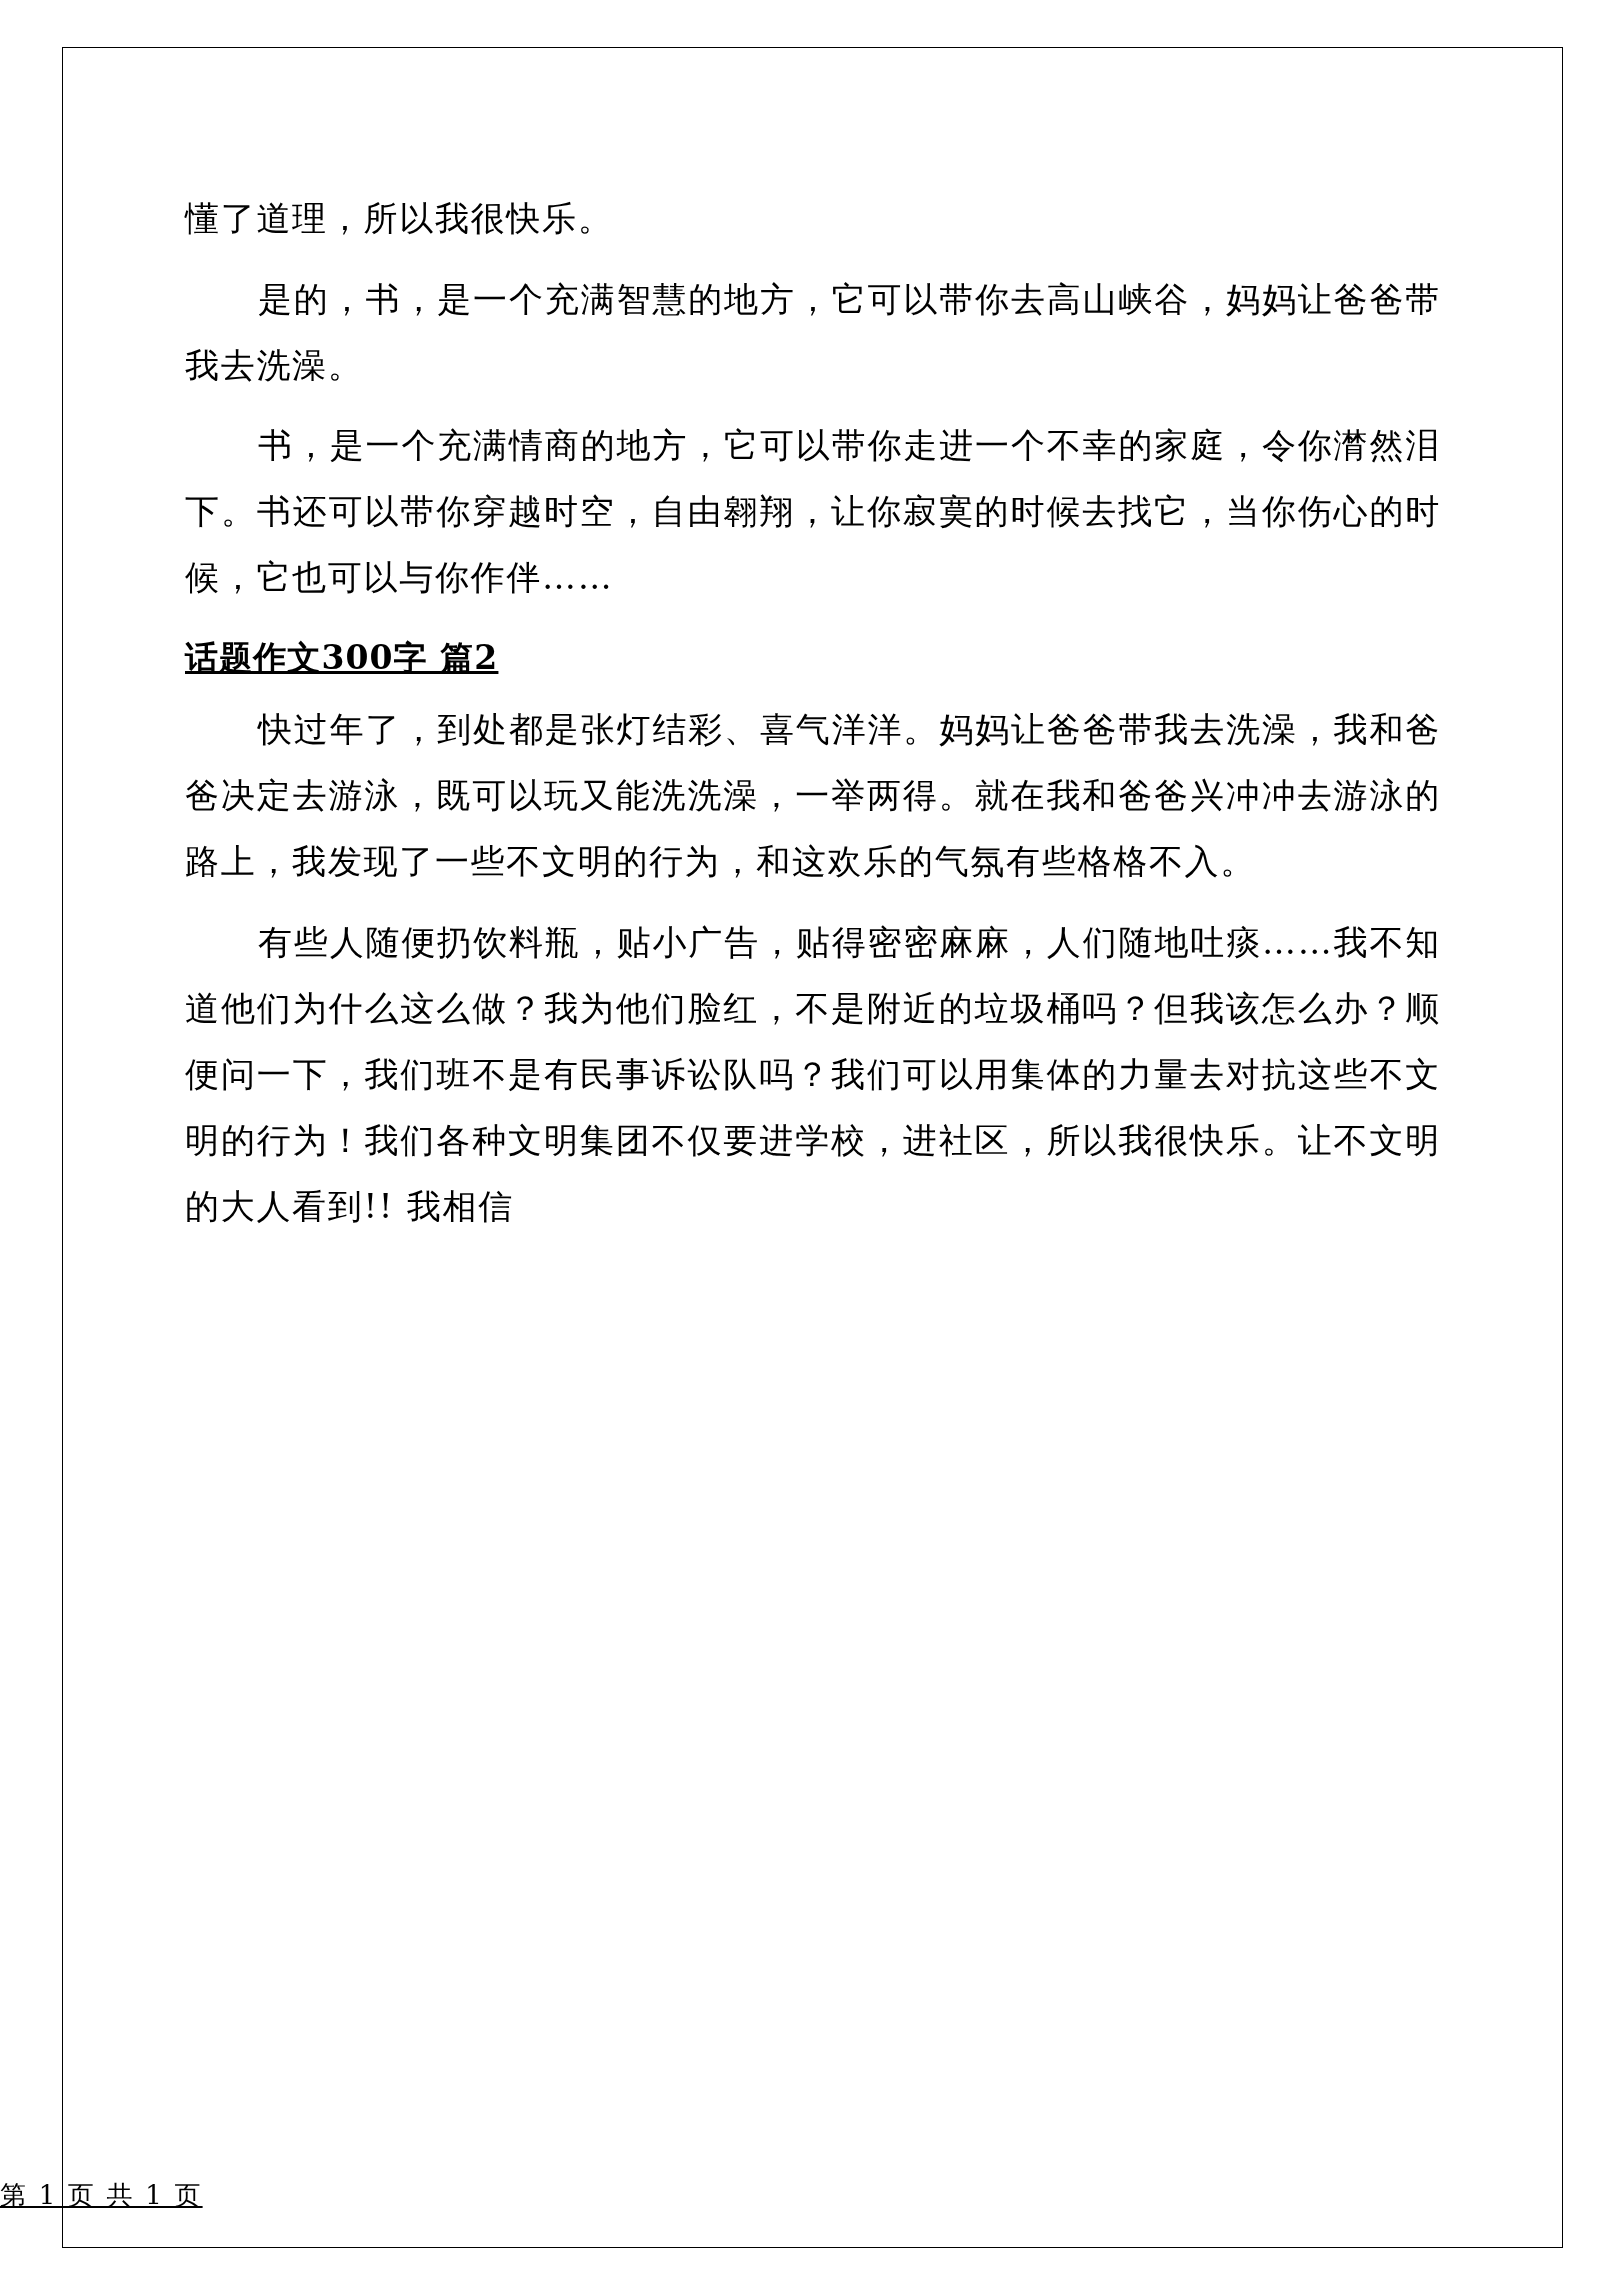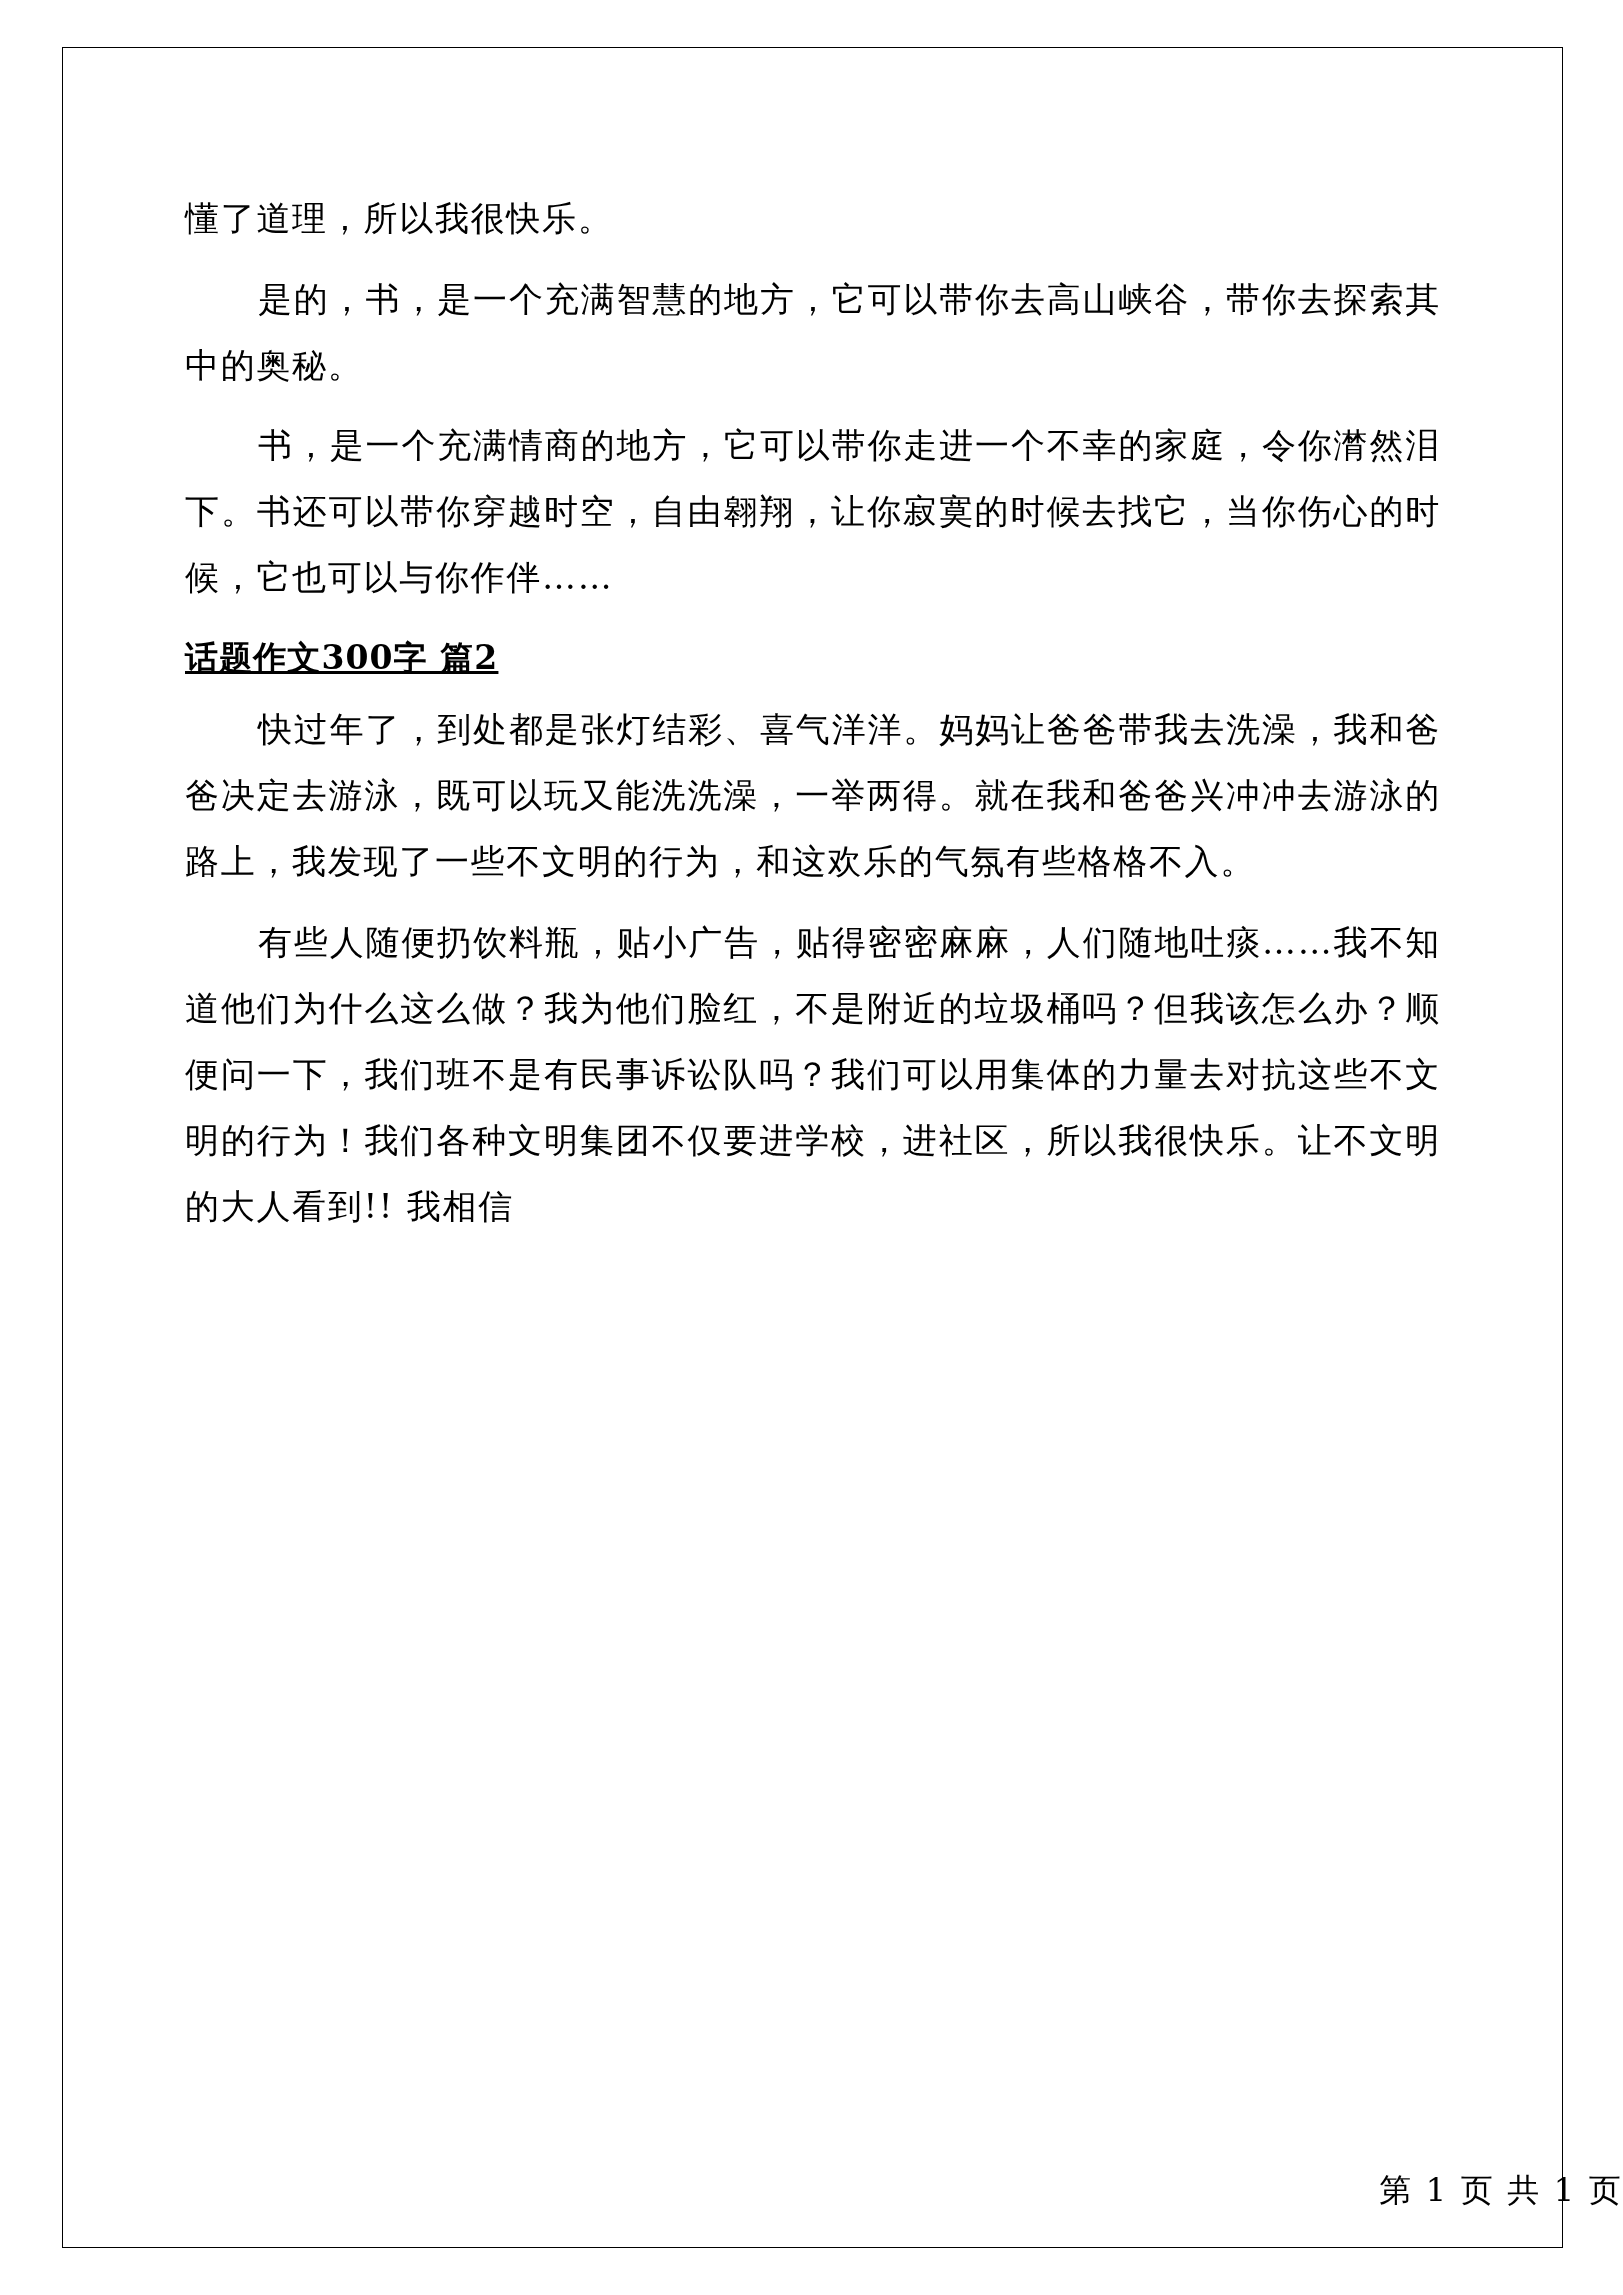--- a/index.html
+++ b/index.html
@@ -75,7 +75,7 @@
 
   <div class="content">
     <p class="para">懂了道理，所以我很快乐。</p>
-    <p class="para indent">是的，书，是一个充满智慧的地方，它可以带你去高山峡谷，带你去探索其中的奥秘。</p>
+    <p class="para indent">是的，书，是一个充满智慧的地方，它可以带你去高山峡谷，妈妈让爸爸带我去洗澡。</p>
     <p class="para indent">书，是一个充满情商的地方，它可以带你走进一个不幸的家庭，令你潸然泪下。书还可以带你穿越时空，自由翱翔，让你寂寞的时候去找它，当你伤心的时候，它也可以与你作伴……</p>
 
     <h2 class="heading">话题作文300字   篇2</h2>

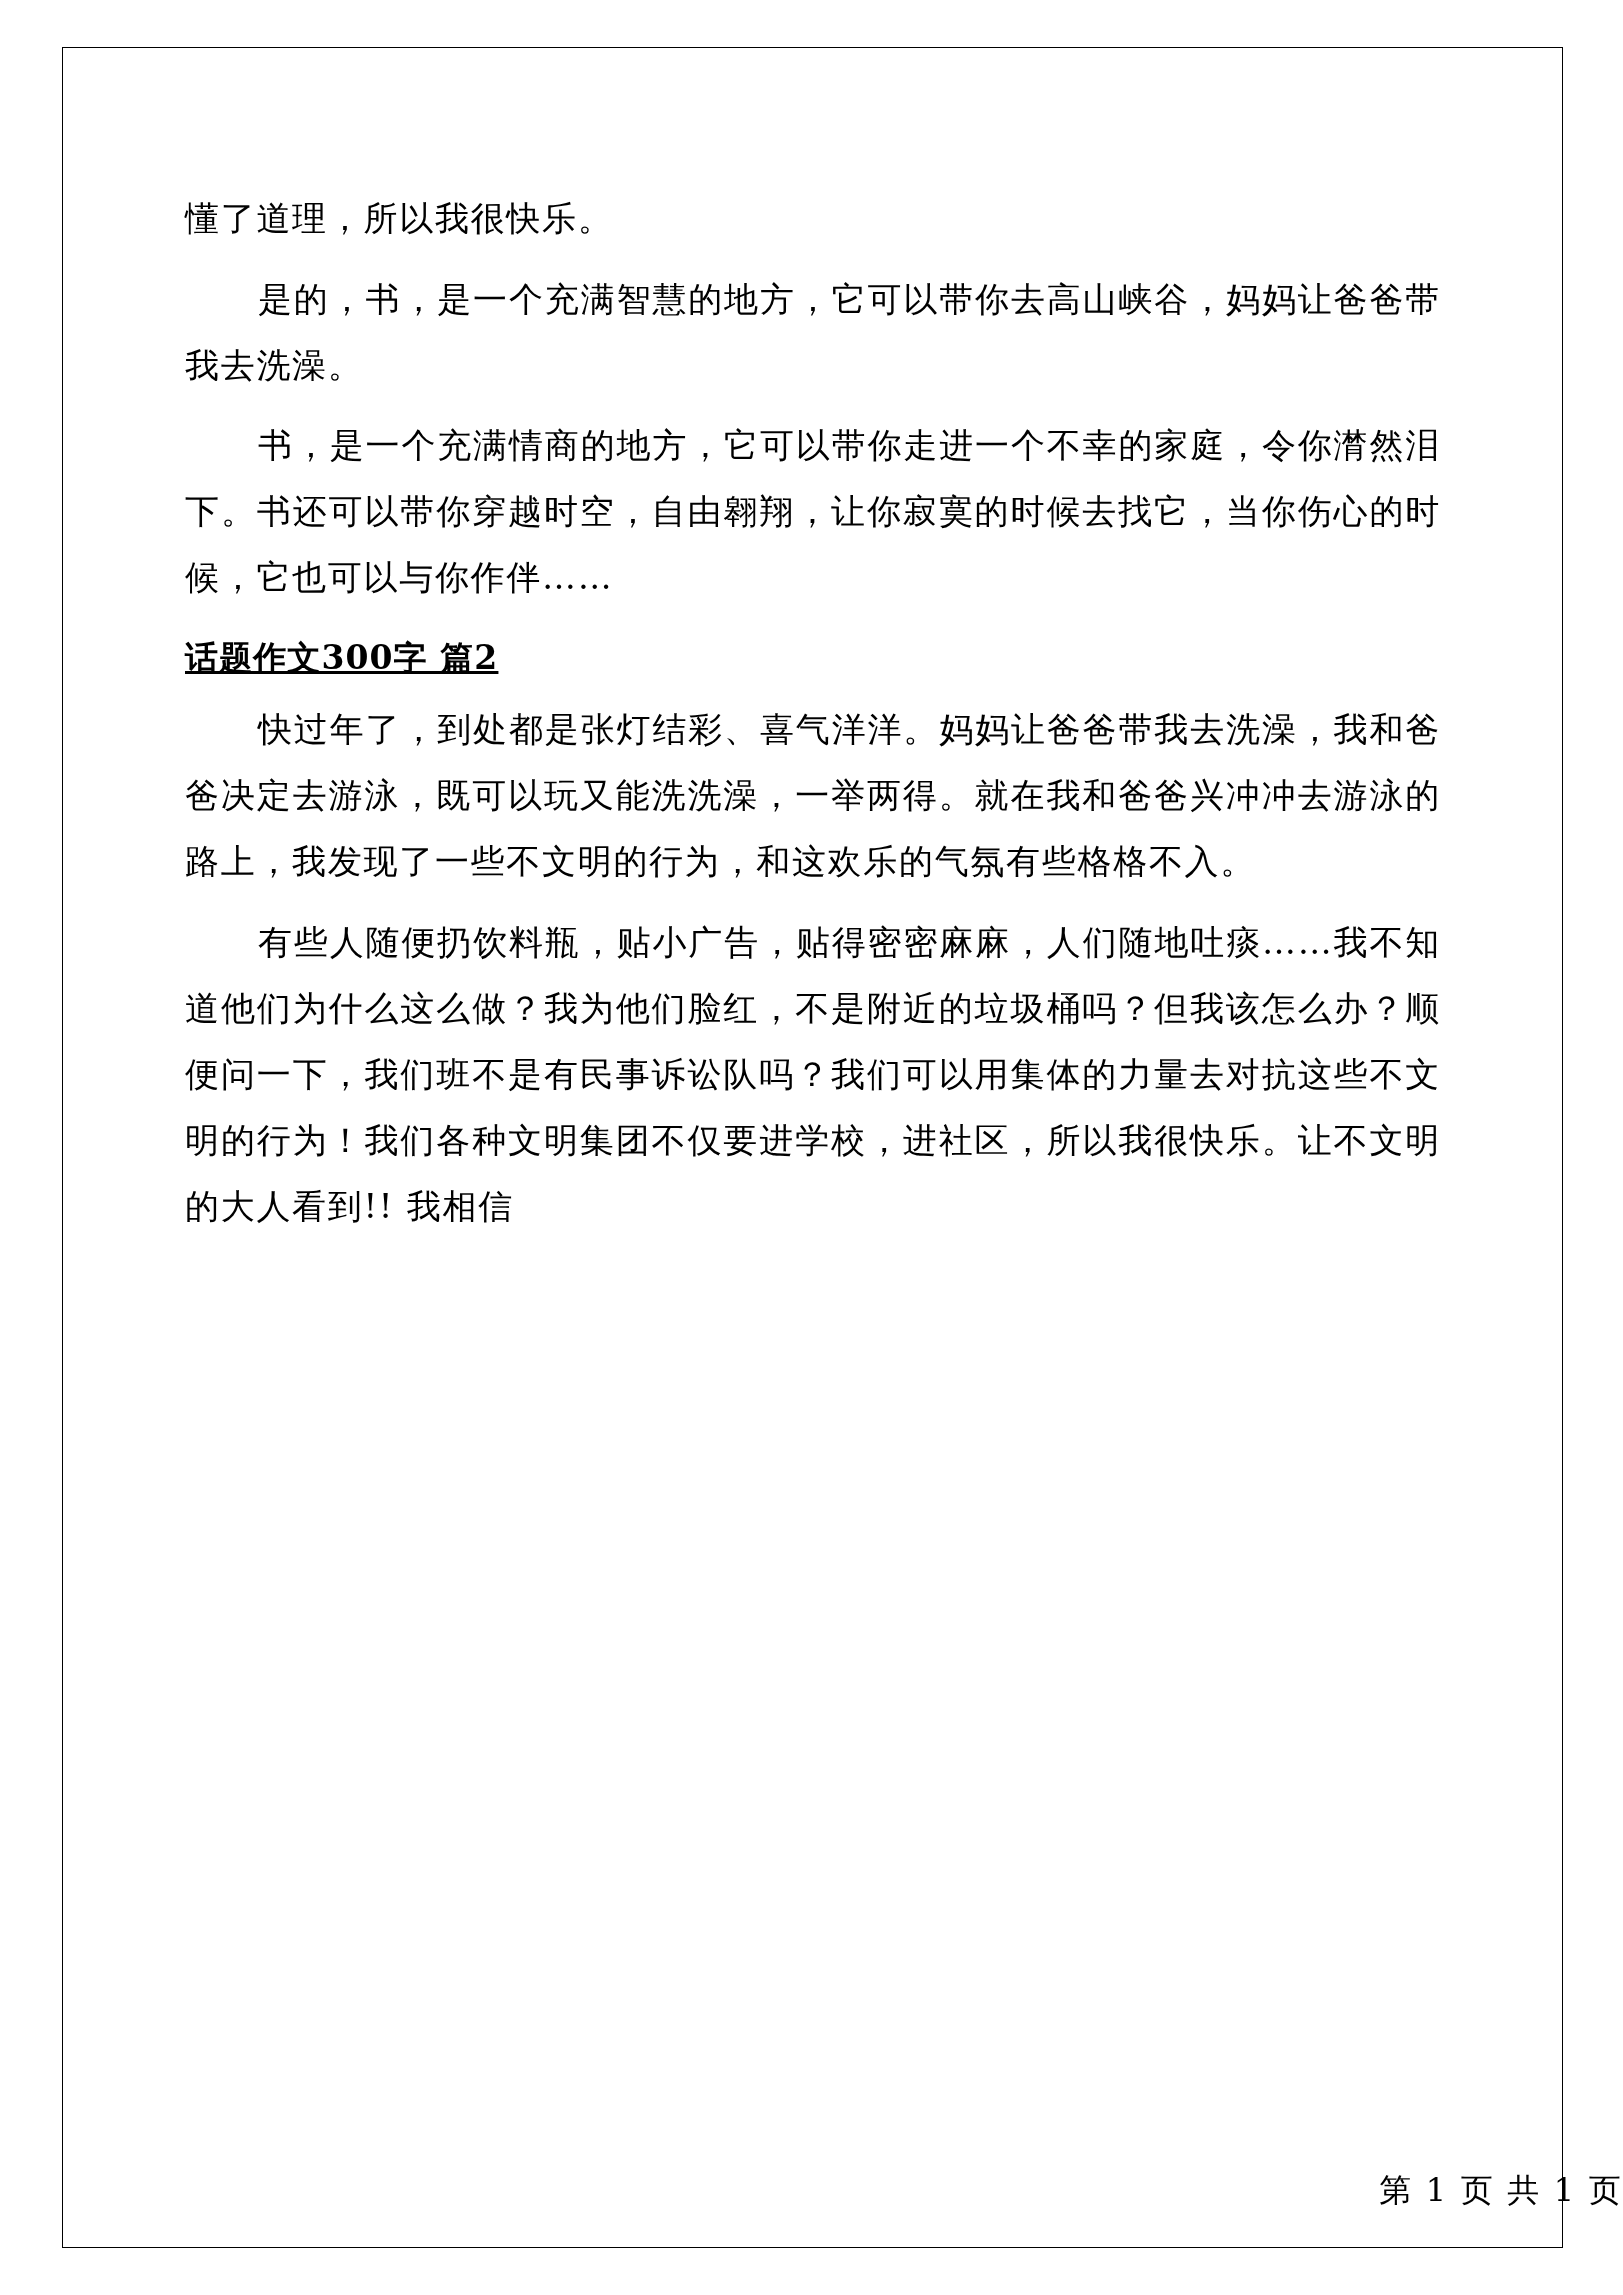--- a/index.html
+++ b/index.html
@@ -60,11 +60,12 @@
     left: 0;
     right: 0;
     bottom: 82px;
-    text-align: right;
-    font-size: 32px;
+    text-align: left;
+    font-size: 26px;
     color: #000000;
     letter-spacing: 2.2px;
     font-family: "DejaVu Serif", serif;
+    text-decoration: underline;
   }
 </style>
 </head>

